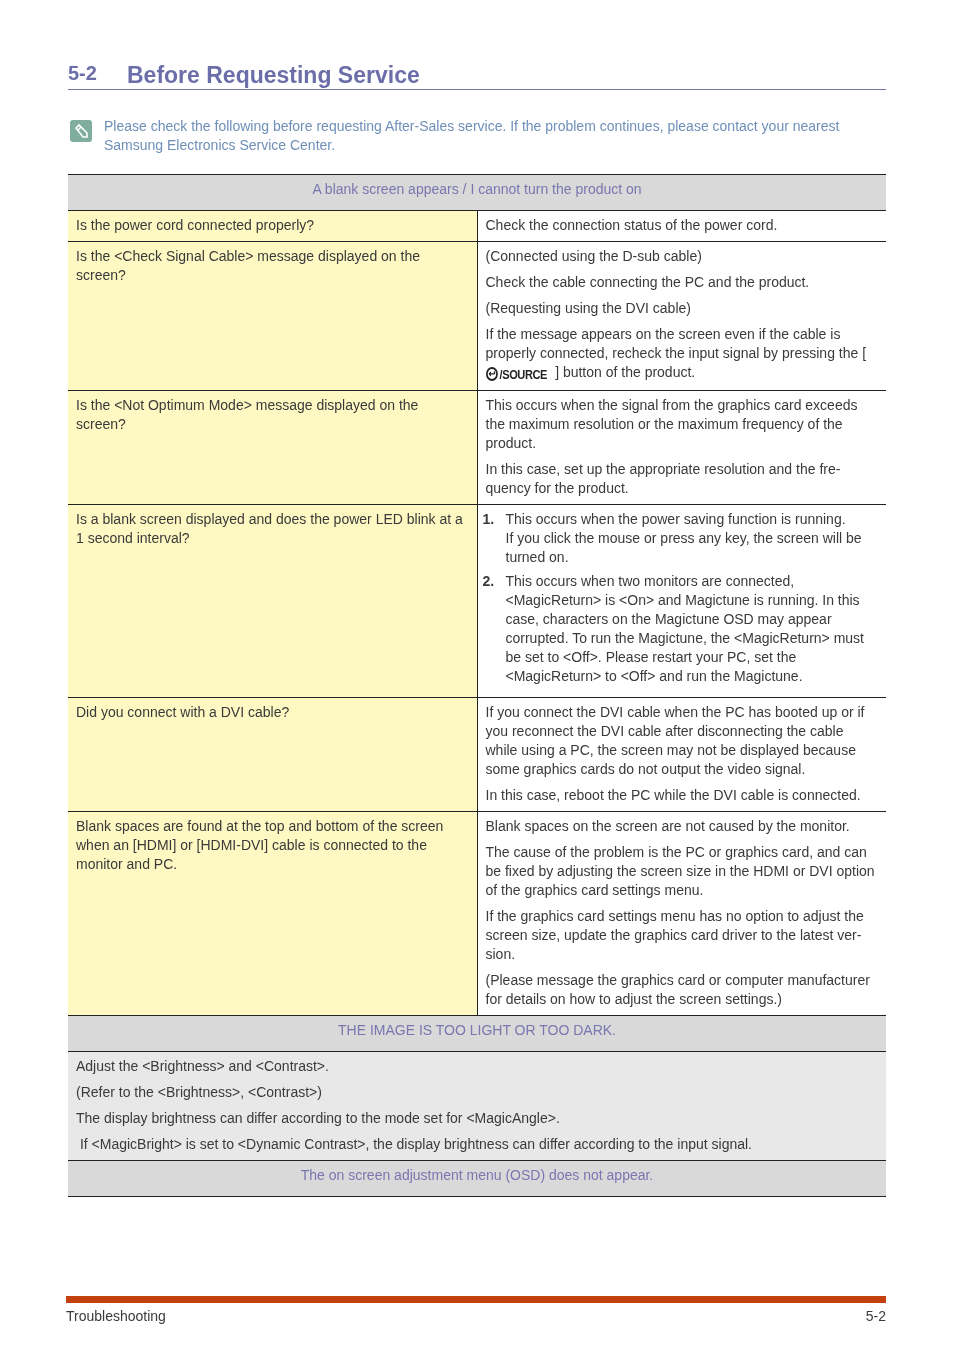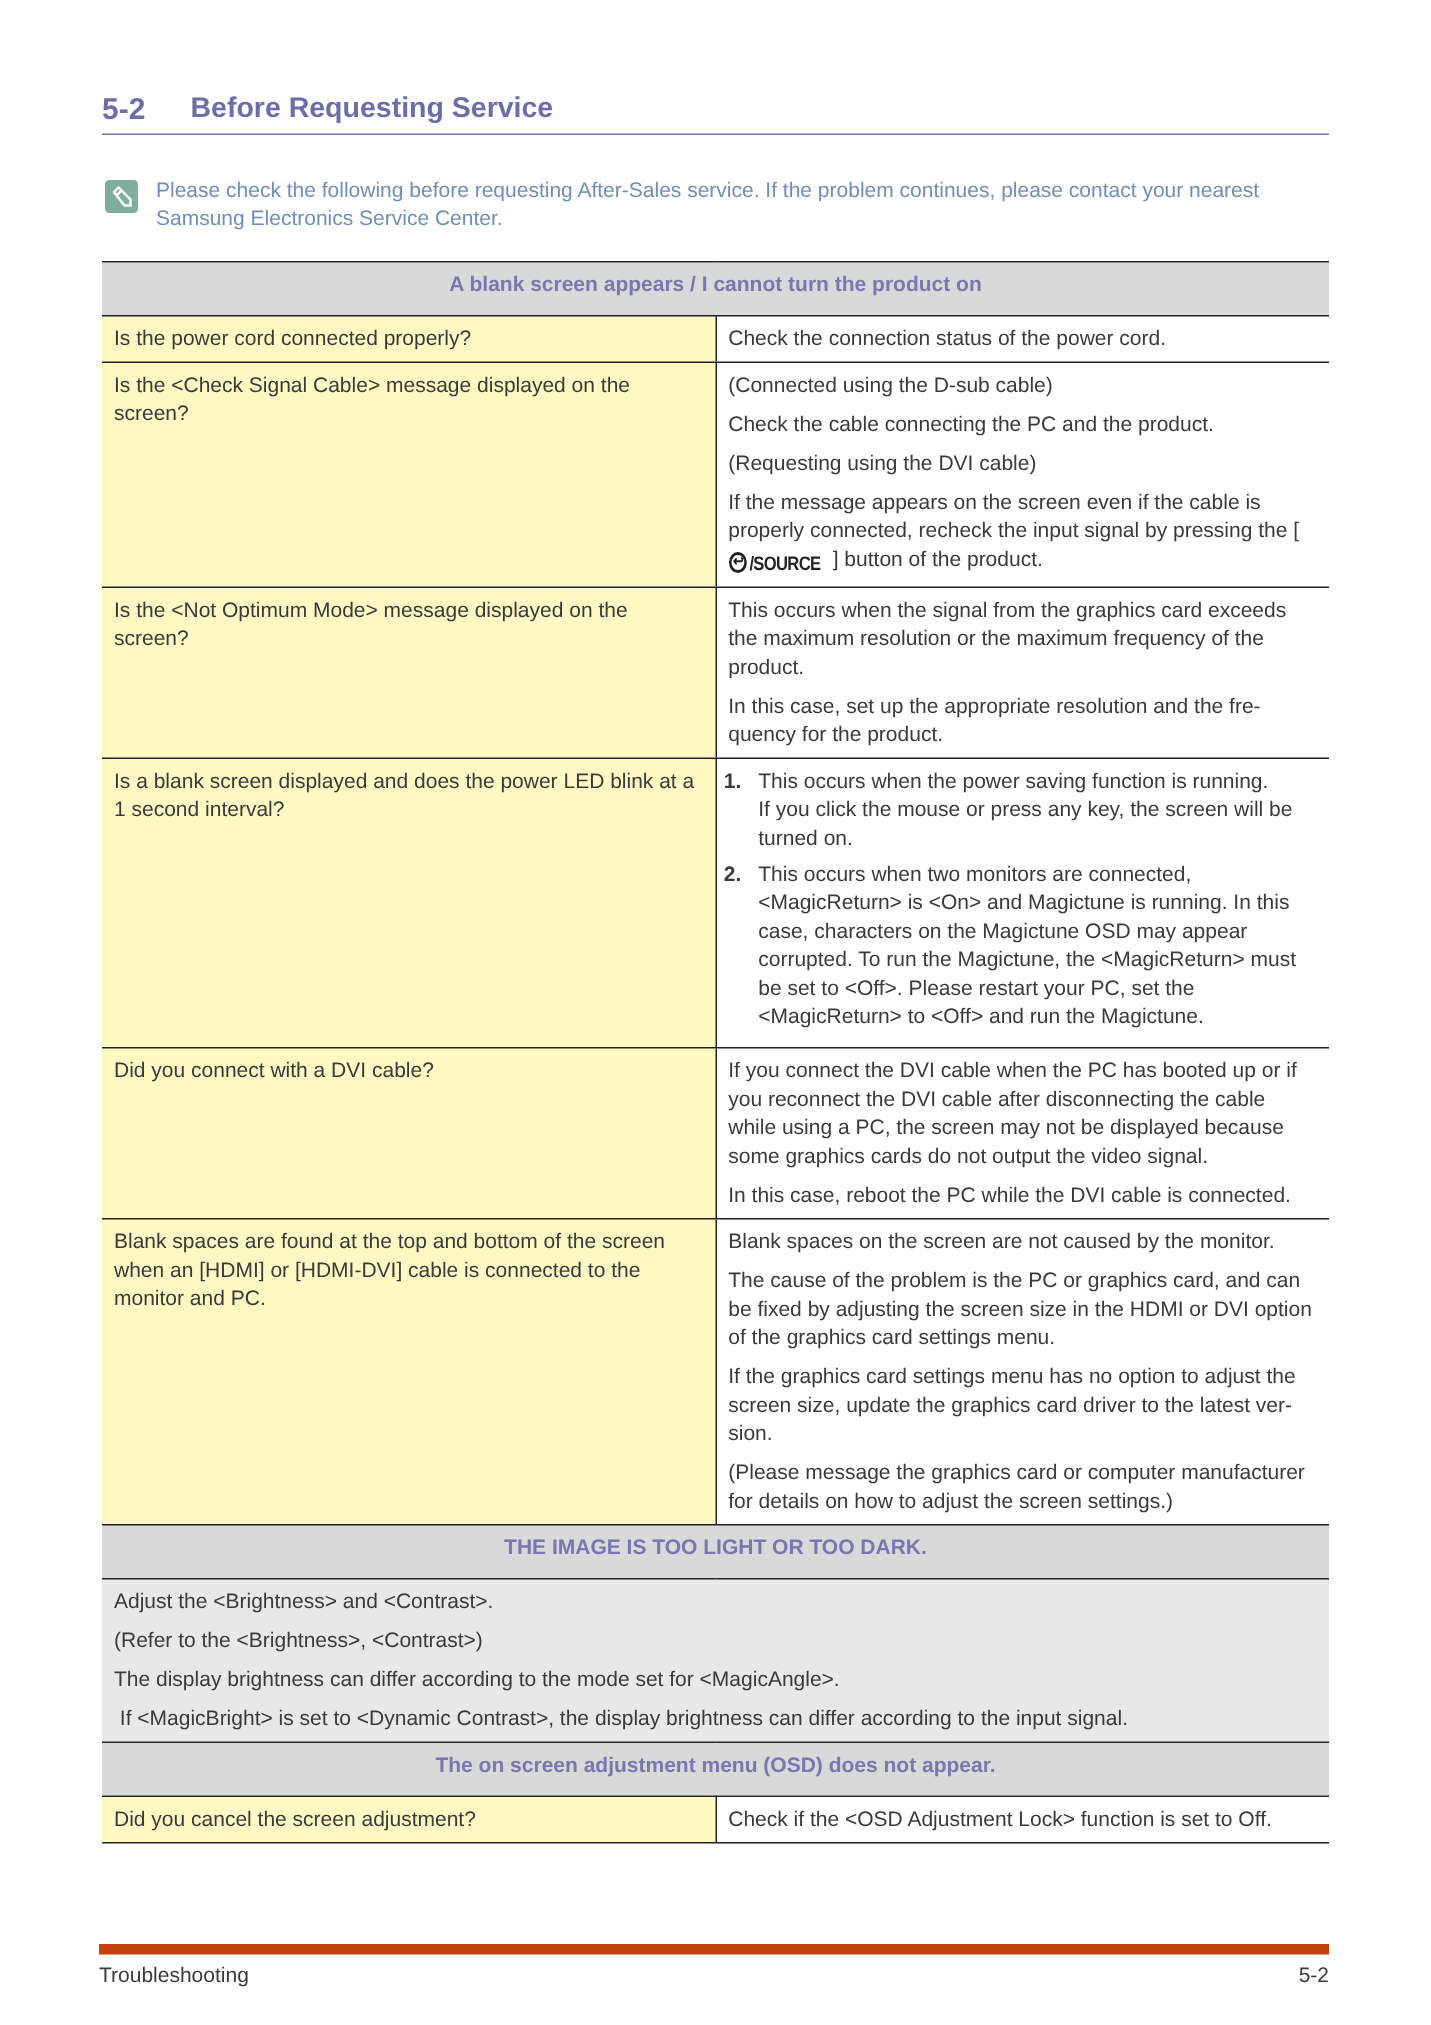--- a/index.html
+++ b/index.html
@@ -6,7 +6,7 @@
   body { width: 954px; height: 1350px; position: relative; font-family: "Liberation Sans", sans-serif; color: #3a3a3a; }
   .page-title { position: absolute; left: 68px; top: 62px; width: 818px; height: 27px; border-bottom: 1px solid #7376a8; }
   .page-title .num { position: absolute; left: 0; top: 0; font-size: 20px; font-weight: bold; color: #6b6ea8; }
-  .page-title .text { position: absolute; left: 59px; top: 0; font-size: 19px; font-weight: bold; color: #6b6ea8; }
+  .page-title .text { position: absolute; left: 59px; top: 0; font-size: 23px; font-weight: bold; color: #6b6ea8; }
   .note { position: absolute; left: 68px; top: 117px; width: 818px; }
   .note-icon { position: absolute; left: 2px; top: 3px; width: 22px; height: 22px; background: #7fae9e; border-radius: 3px; display: flex; align-items: center; justify-content: center; }
   .note-text { position: absolute; left: 36px; top: 0; width: 780px; font-size: 14px; line-height: 19px; color: #6f8fb8; }

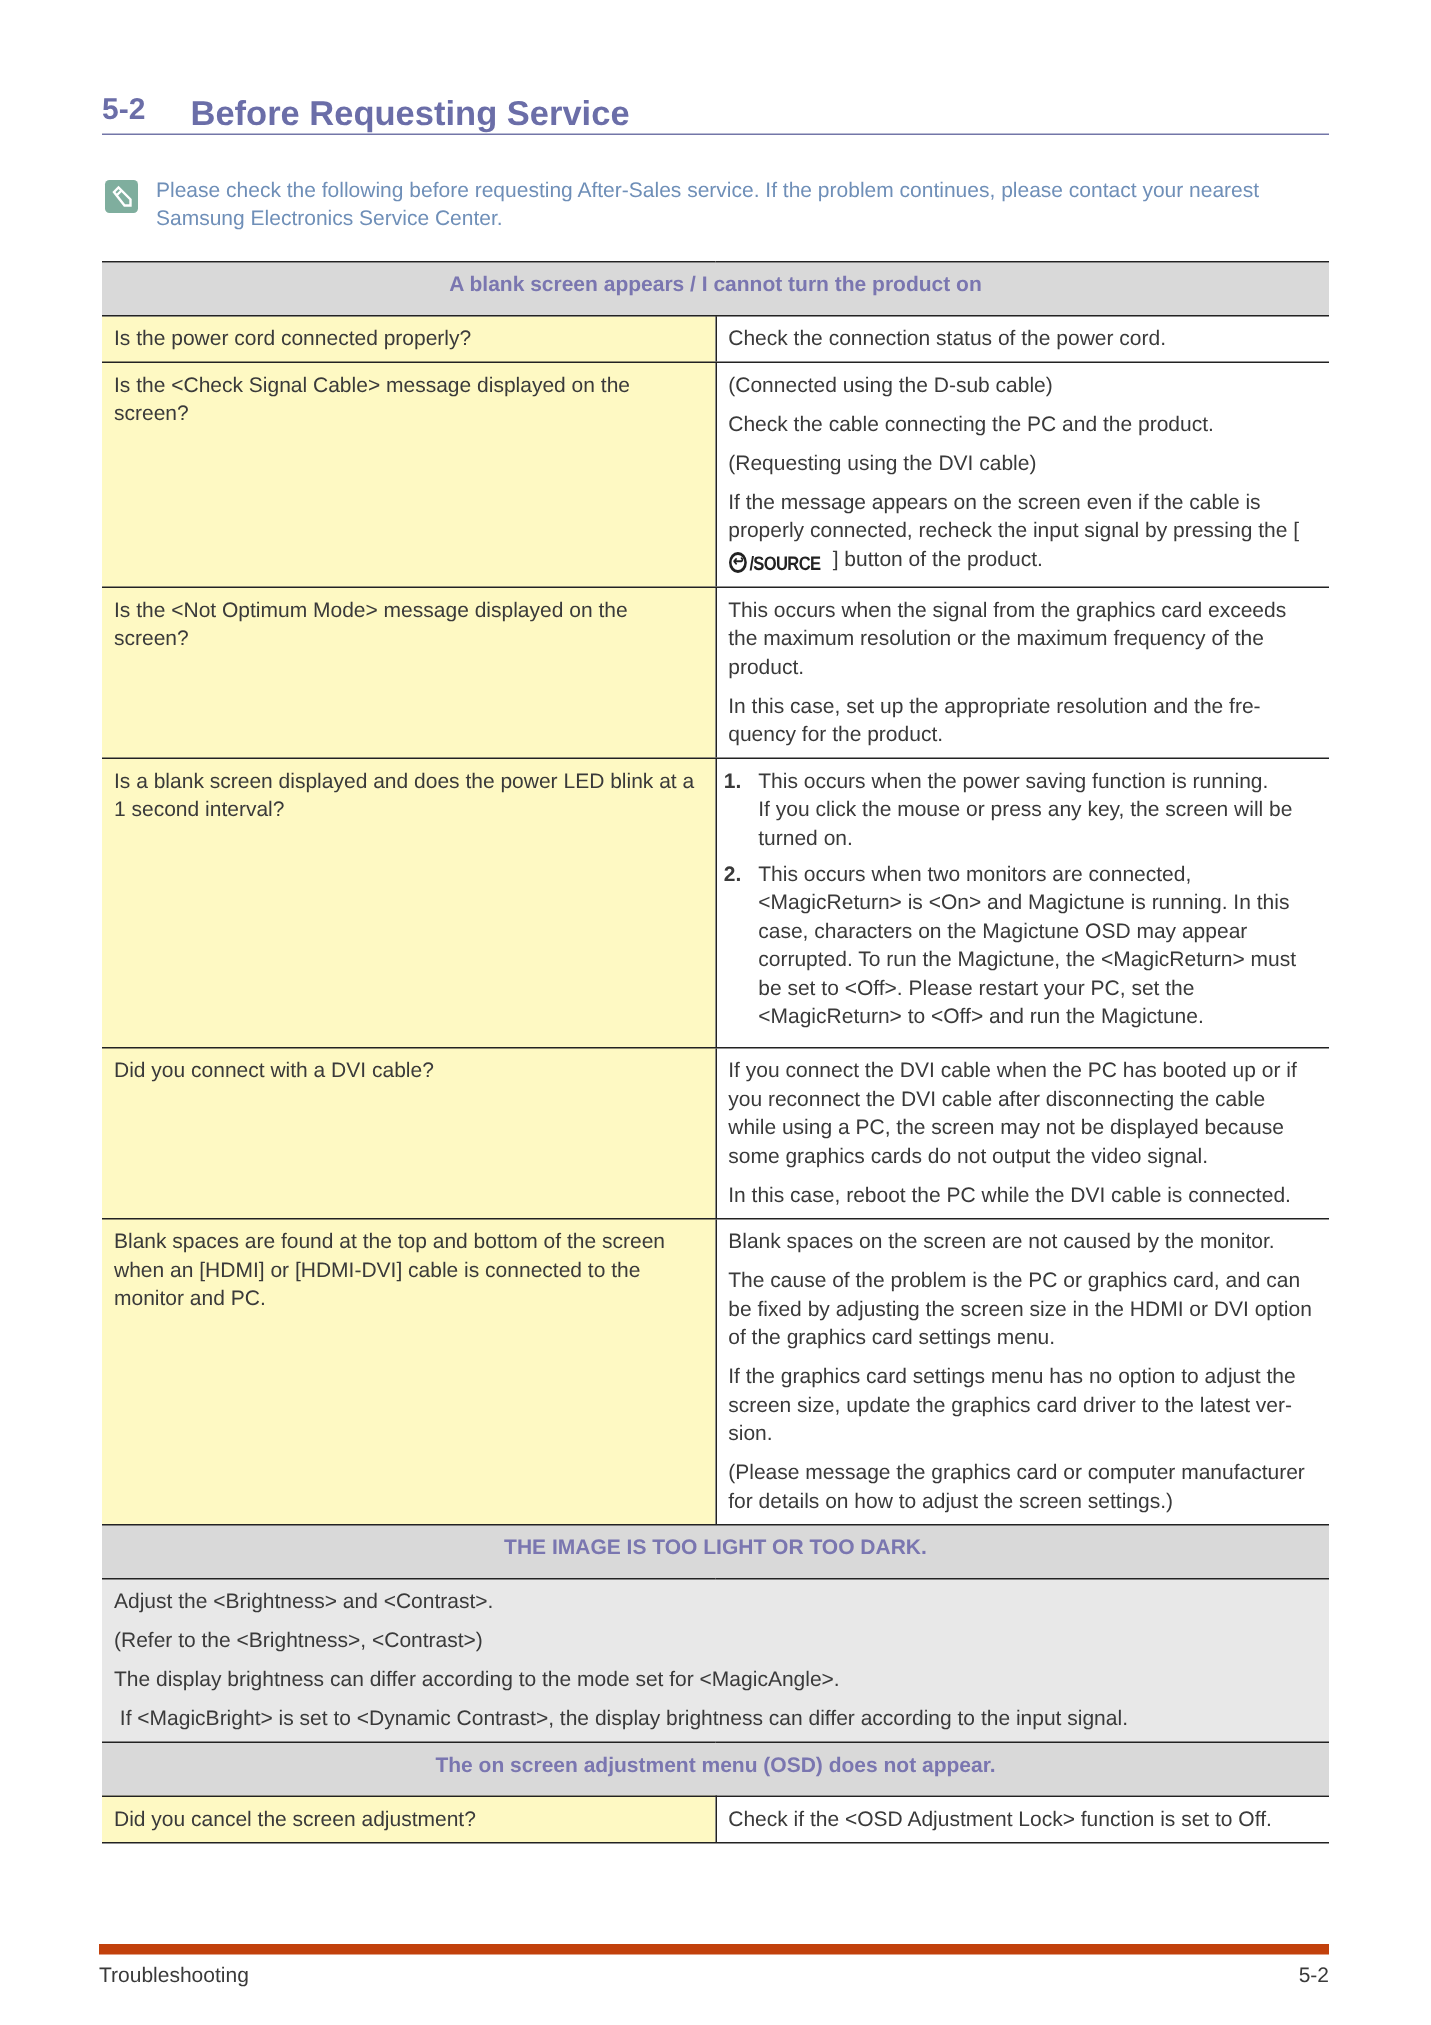--- a/index.html
+++ b/index.html
@@ -12,7 +12,7 @@
   .note-text { position: absolute; left: 36px; top: 0; width: 780px; font-size: 14px; line-height: 19px; color: #6f8fb8; }
   table.trouble { position: absolute; left: 68px; top: 174px; width: 818px; border-collapse: collapse; table-layout: fixed; font-size: 14px; line-height: 19px; }
   table.trouble td { border-top: 1px solid #222; border-bottom: 1px solid #222; vertical-align: top; padding: 5px 8px 6px 8px; }
-  td.section { background: #d9d9d9; text-align: center; font-weight: bold; color: #7a76b0; height: 24px; padding-top: 7px; padding-bottom: 4px; }
+  td.section { background: #d9d9d9; text-align: center; font-weight: normal; color: #7a76b0; height: 24px; padding-top: 7px; padding-bottom: 4px; }
   td.q { background: #fef9c3; width: 393px; }
   td.a { background: #ffffff; border-left: 1px solid #222; }
   td.full { background: #e8e8e8; }

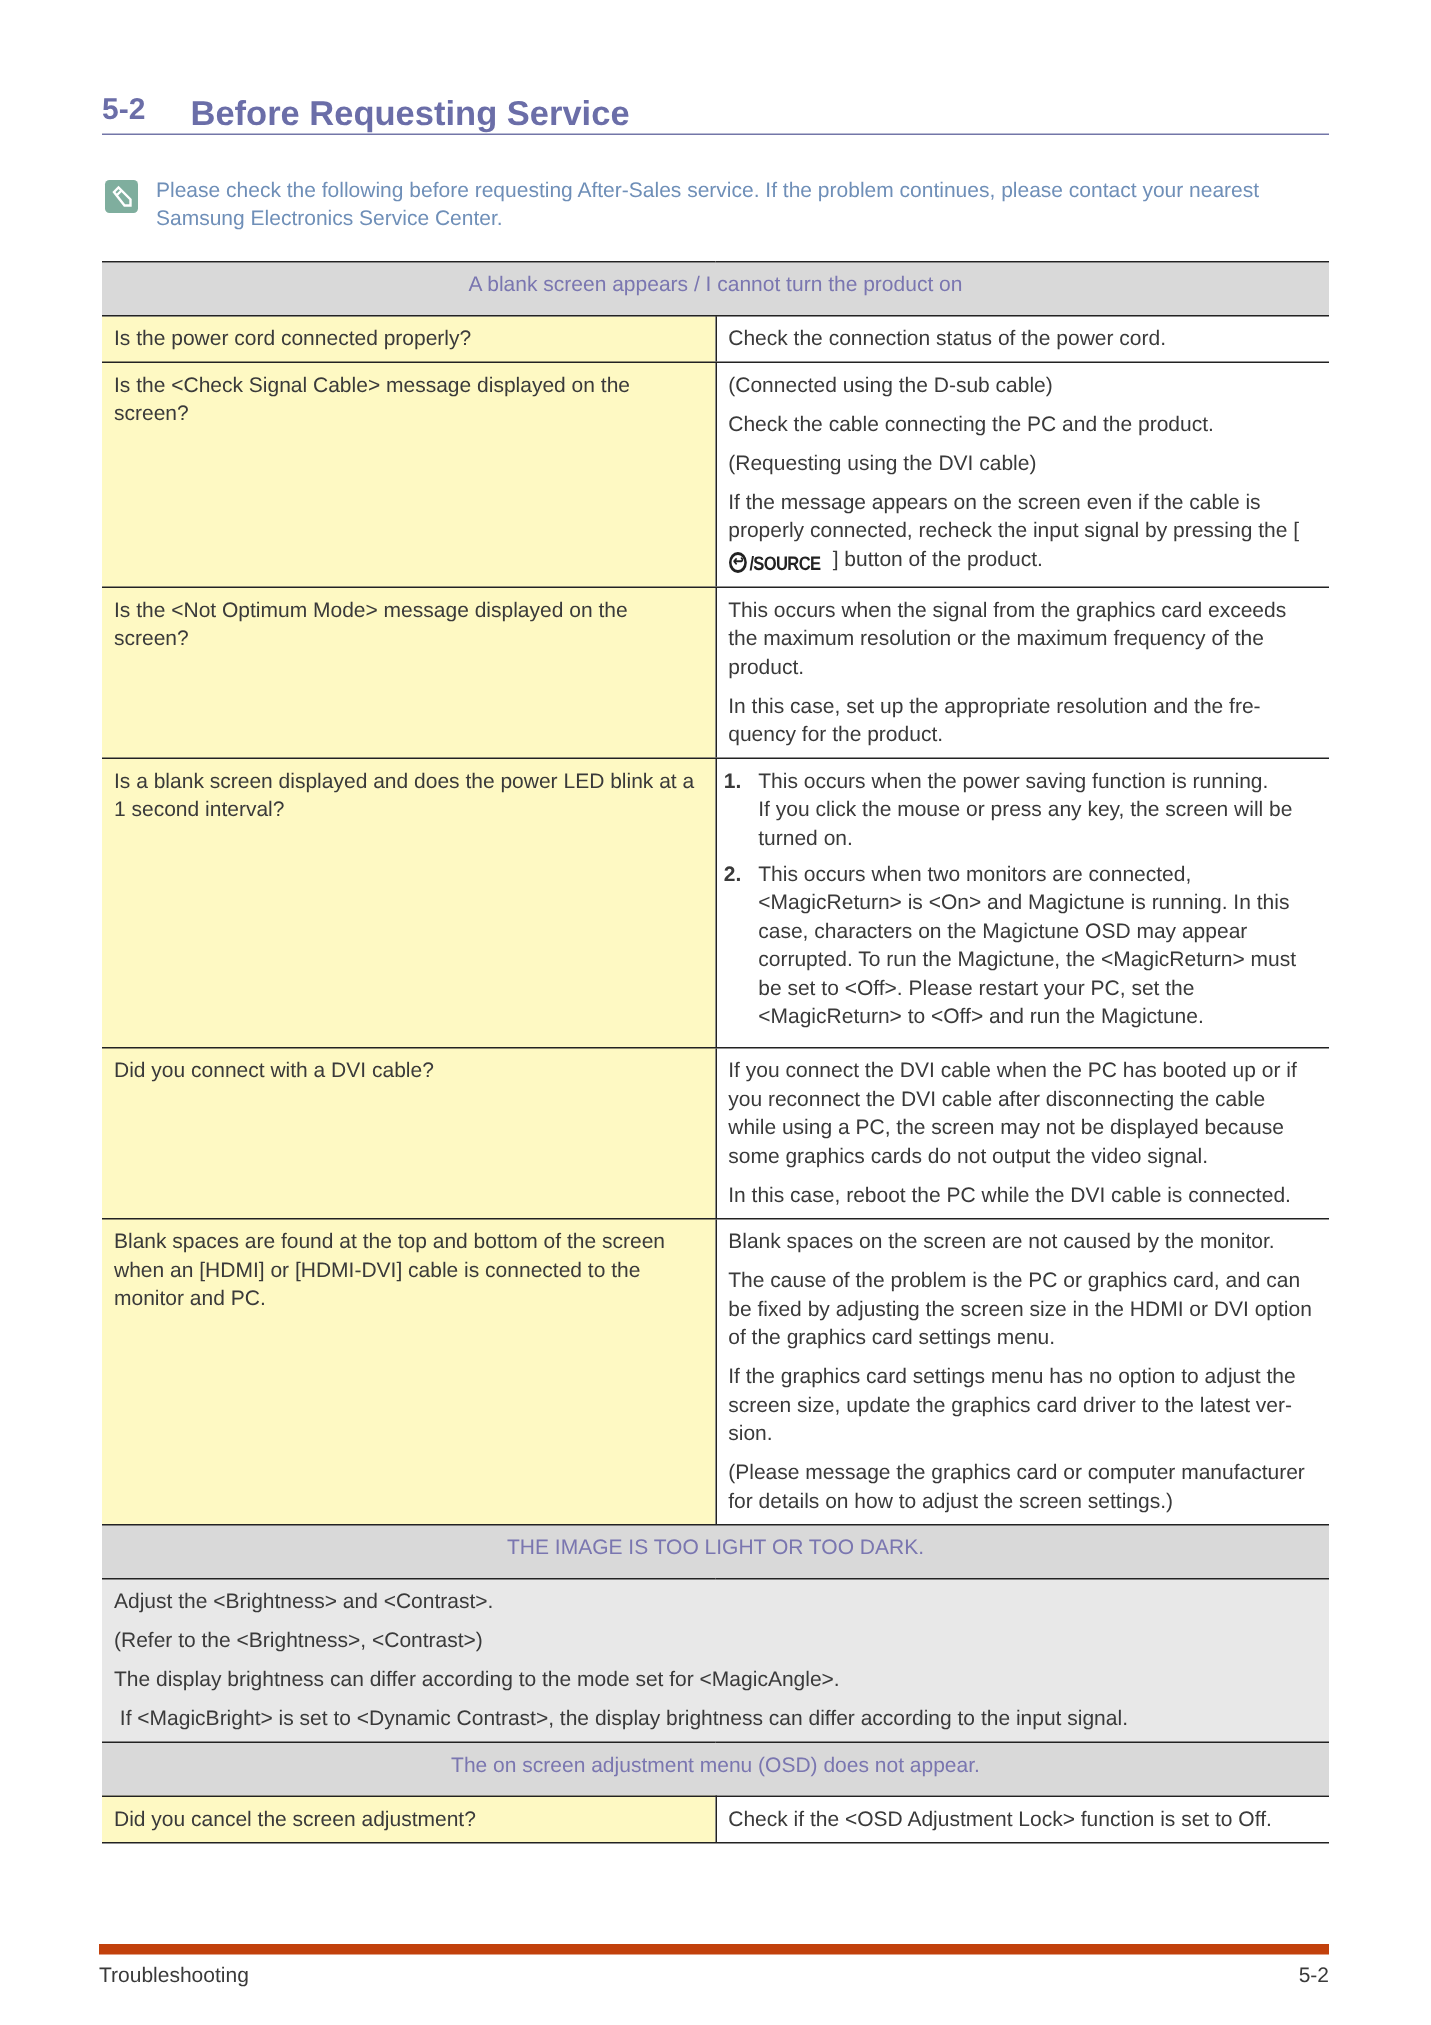--- a/index.html
+++ b/index.html
@@ -118,12 +118,6 @@
   <tr>
     <td class="section" colspan="2">The on screen adjustment menu (OSD) does not appear.</td>
   </tr>
-  <tr>
-    <td class="q">Did you cancel the screen adjustment?</td>
-    <td class="a">
-          <p>Check if the &lt;OSD Adjustment Lock&gt; function is set to Off.</p>
-        </td>
-  </tr>
 </tbody>
   </table>
 

